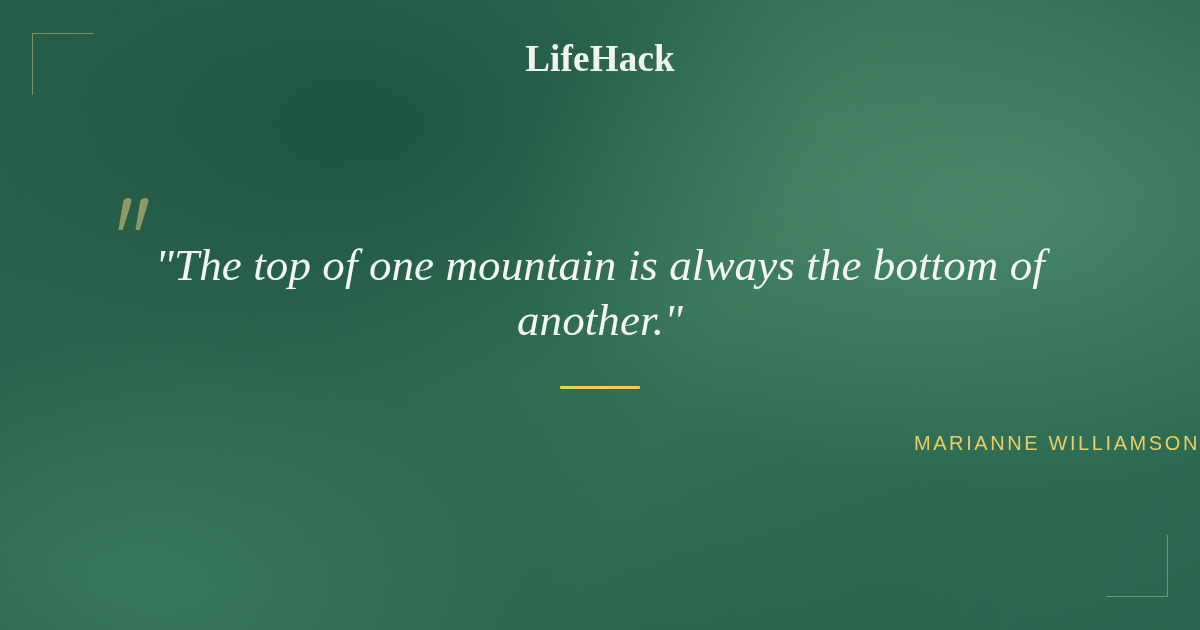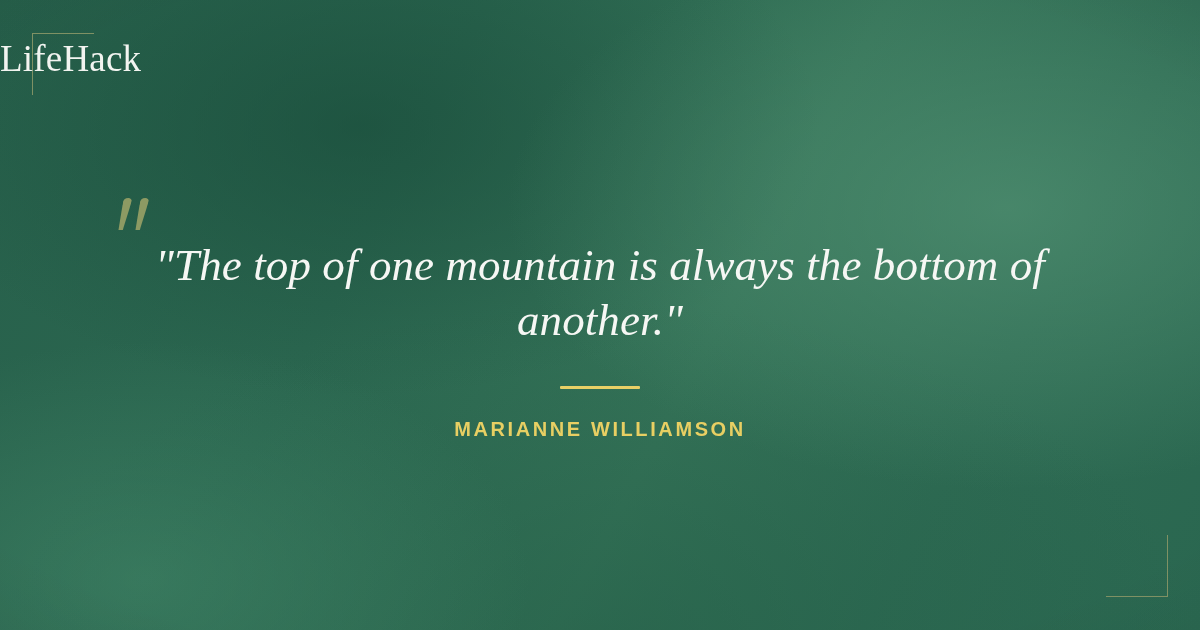--- a/index.html
+++ b/index.html
@@ -63,13 +63,13 @@
     top: 40px;
     left: 0;
     width: 100%;
-    text-align: left;
+    text-align: center;
     font-family: "Liberation Serif", "DejaVu Serif", serif;
     font-size: 37px;
     line-height: 1.05;
     letter-spacing: 0.2px;
     color: #f2f4f0;
-    font-weight: 400;
+    font-weight: 700;
   }
 
   

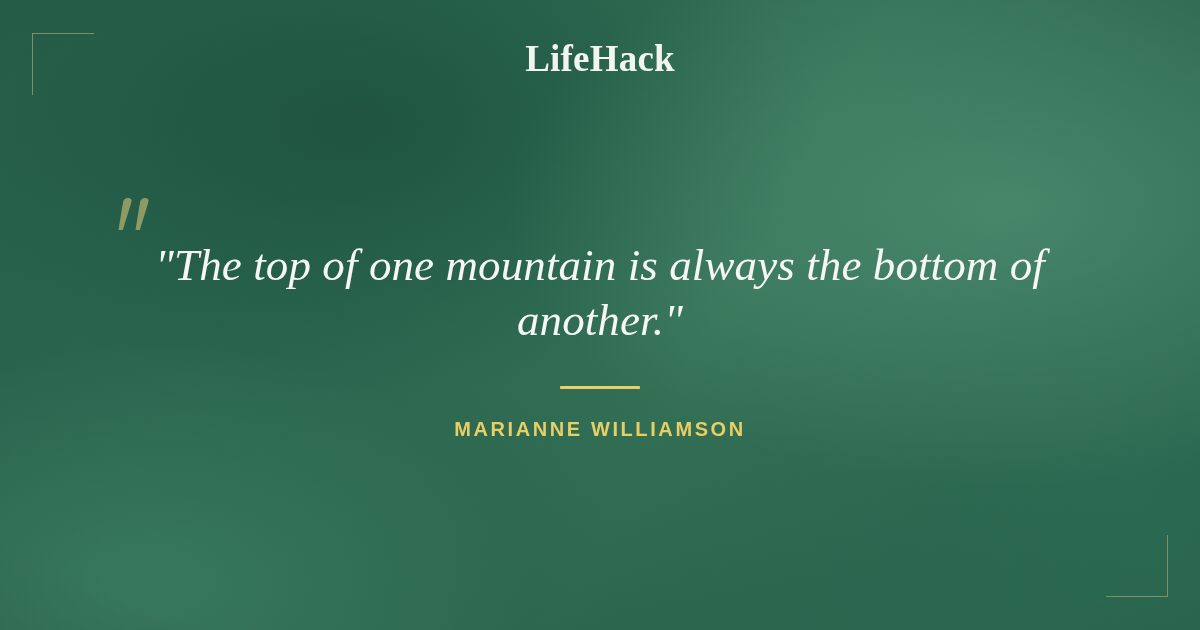--- a/index.html
+++ b/index.html
@@ -121,11 +121,11 @@
   }
 
   .attribution {
-    margin-top: 29px;
-    text-align: center;
+    margin-top: 43px;
+    text-align: right;
     font-family: "Liberation Sans", sans-serif;
     font-size: 20px;
-    font-weight: 700;
+    font-weight: 400;
     letter-spacing: 2.6px;
     color: #e8cf63;
   }

